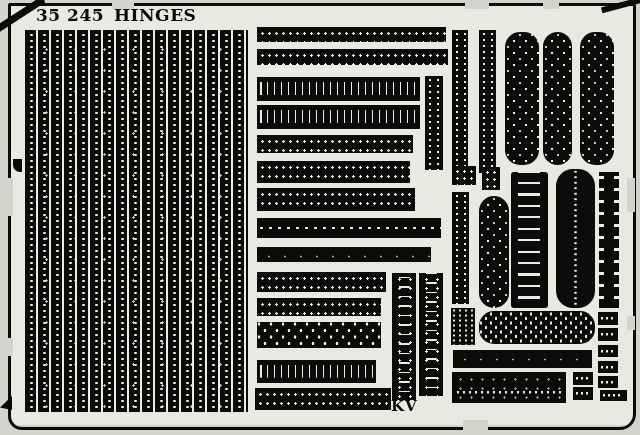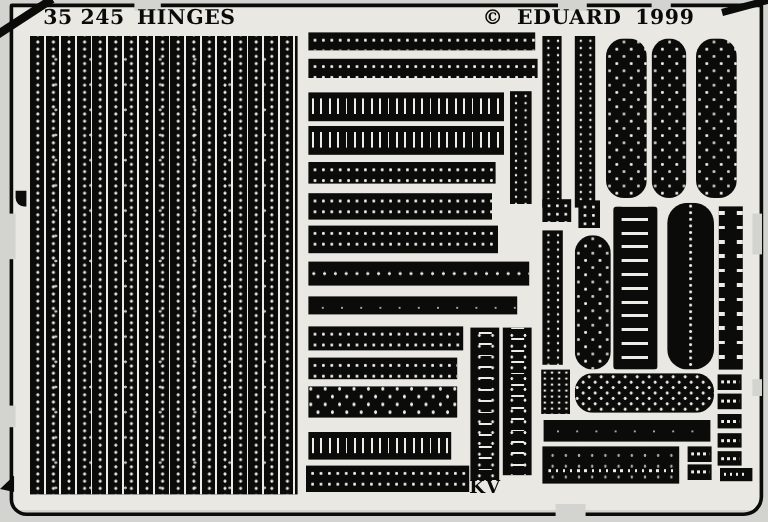--- a/index.html
+++ b/index.html
@@ -108,7 +108,6 @@
   <div class="sheet-text" id="title-left">
     <span class="num">35 245</span><span>HINGES</span>
   </div>
-  <div class="sheet-text" id="title-right">© EDUARD  1999</div>
   <div class="sheet-text" id="kv-mark">KV</div>
 
   <div id="parts">

